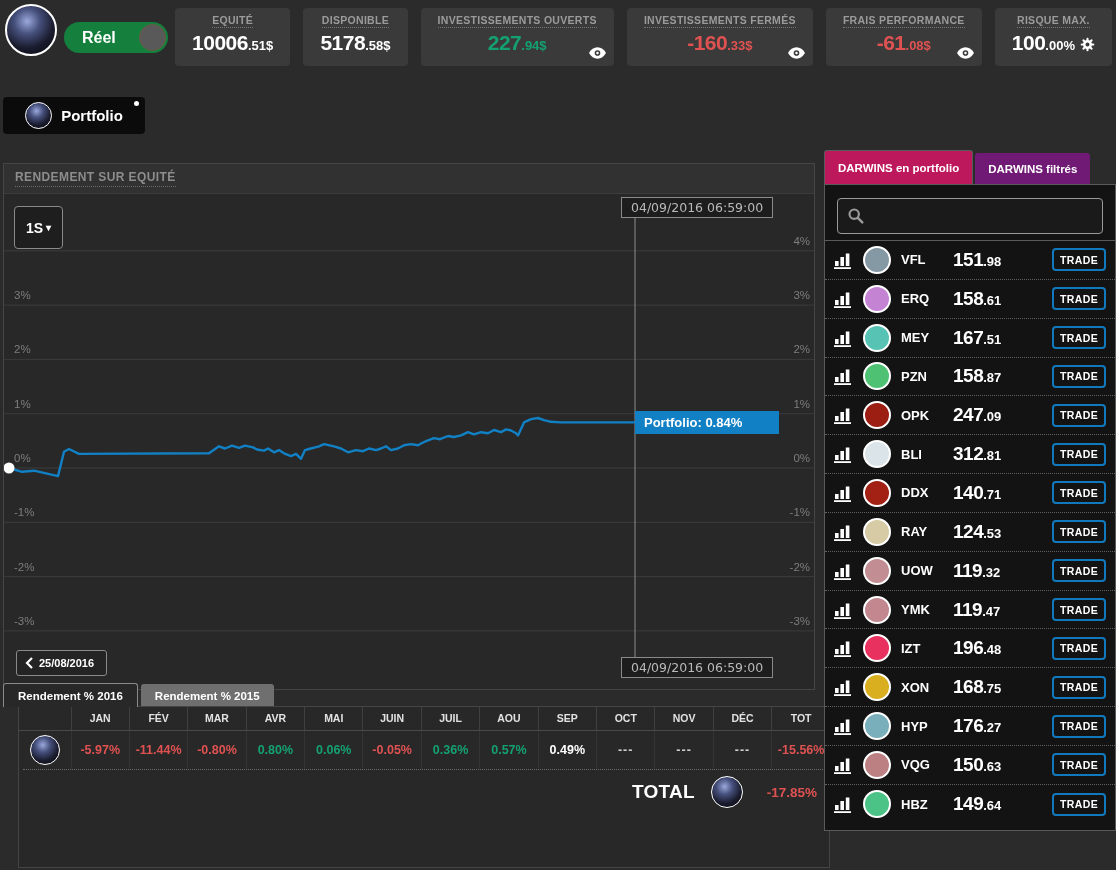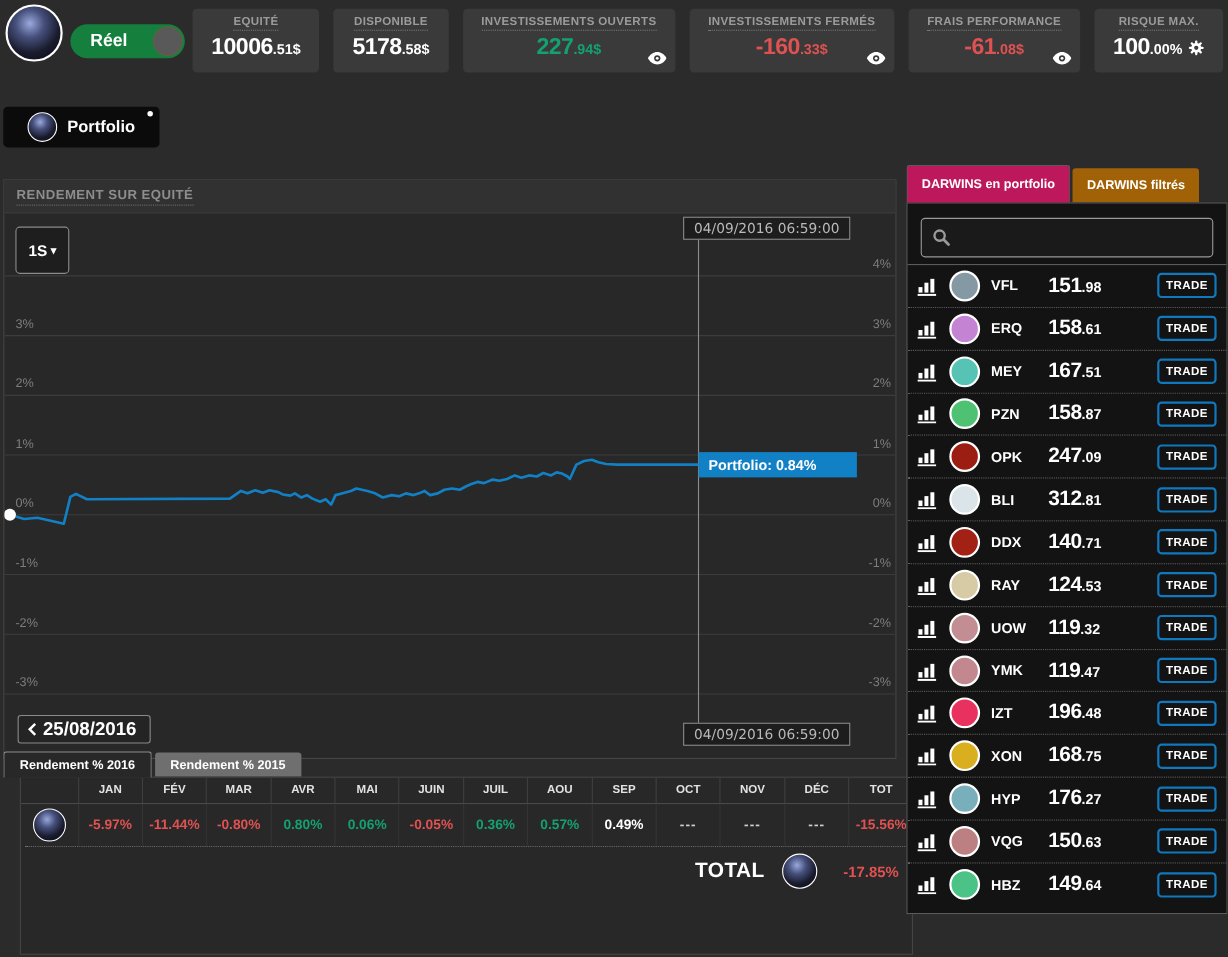--- a/index.html
+++ b/index.html
@@ -98,7 +98,7 @@
     border-radius:3px 3px 0 0; }
   .d-tab.active { background:#be185d; border:1px solid #5a5a5a; border-bottom:none;
     color:#fff; height:34px; z-index:2; }
-  .d-tab.inactive { background:#a16207; color:#fff; height:31px; }
+  .d-tab.inactive { background:#701a75; color:#fff; height:31px; }
   #darwins-panel { left:824px; top:184px; width:292px; height:647px; background:#131313;
     border:1px solid #5a5a5a; }
   #search-wrap { height:55px; padding:13px 12px 0; }

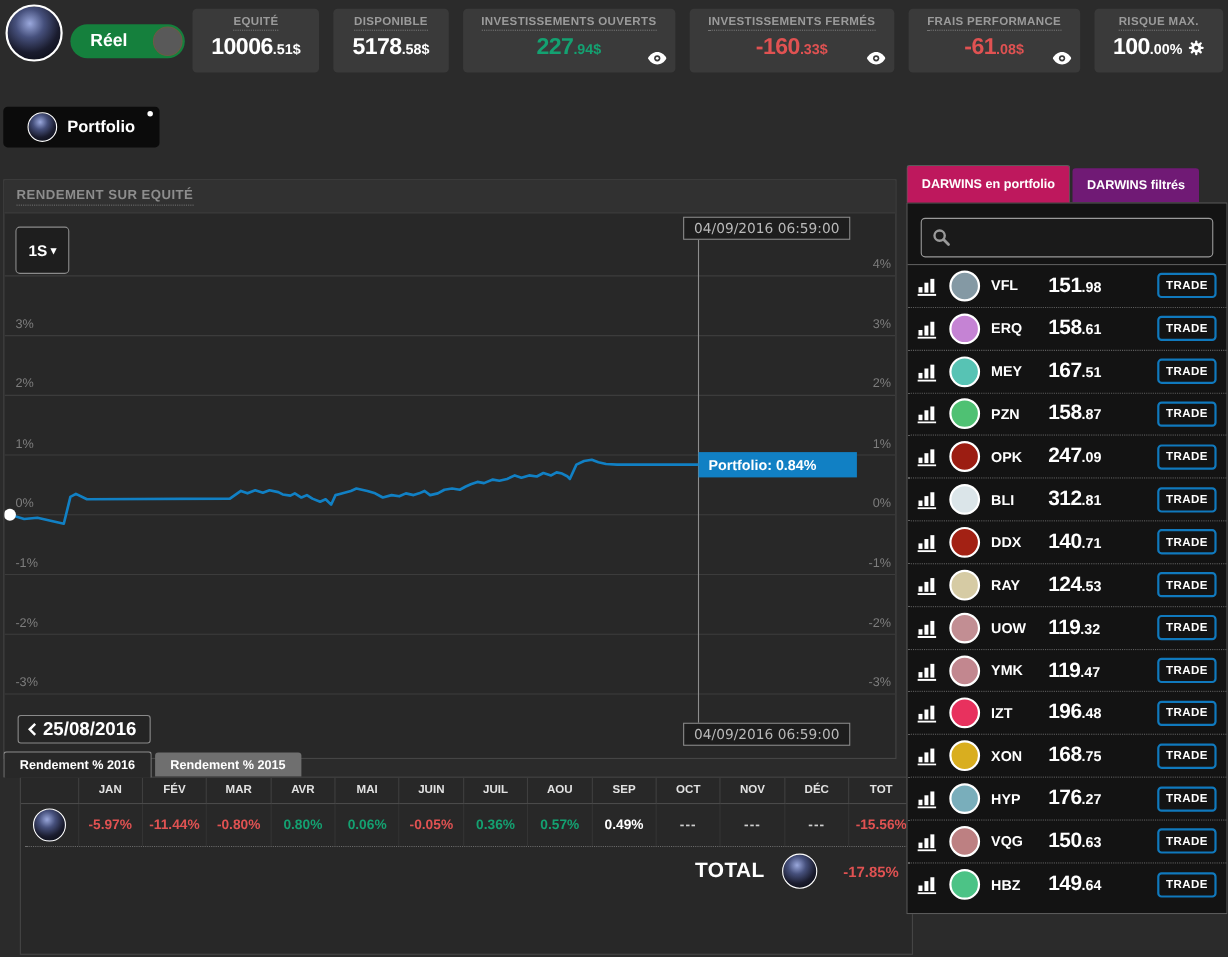--- a/index.html
+++ b/index.html
@@ -62,7 +62,7 @@
     background:#1180c4; color:#fff; font-weight:bold; font-size:13px;
     display:flex; align-items:center; padding-left:9px; }
   #prev-nav { left:12px; top:456px; height:26px; background:#242424; border:1px solid #8a8a8a;
-    border-radius:3px; color:#fff; font-weight:bold; font-size:17px;
+    border-radius:3px; color:#fff; font-weight:bold; font-size:11px;
     display:flex; align-items:center; padding:0 12px 0 8px; gap:6px; }
 
   

